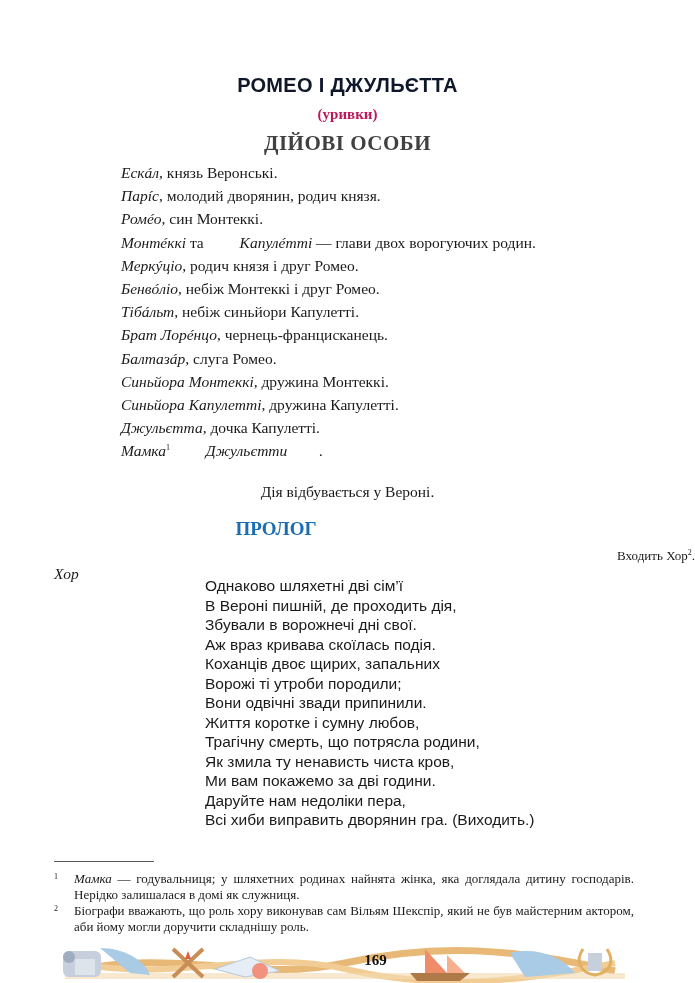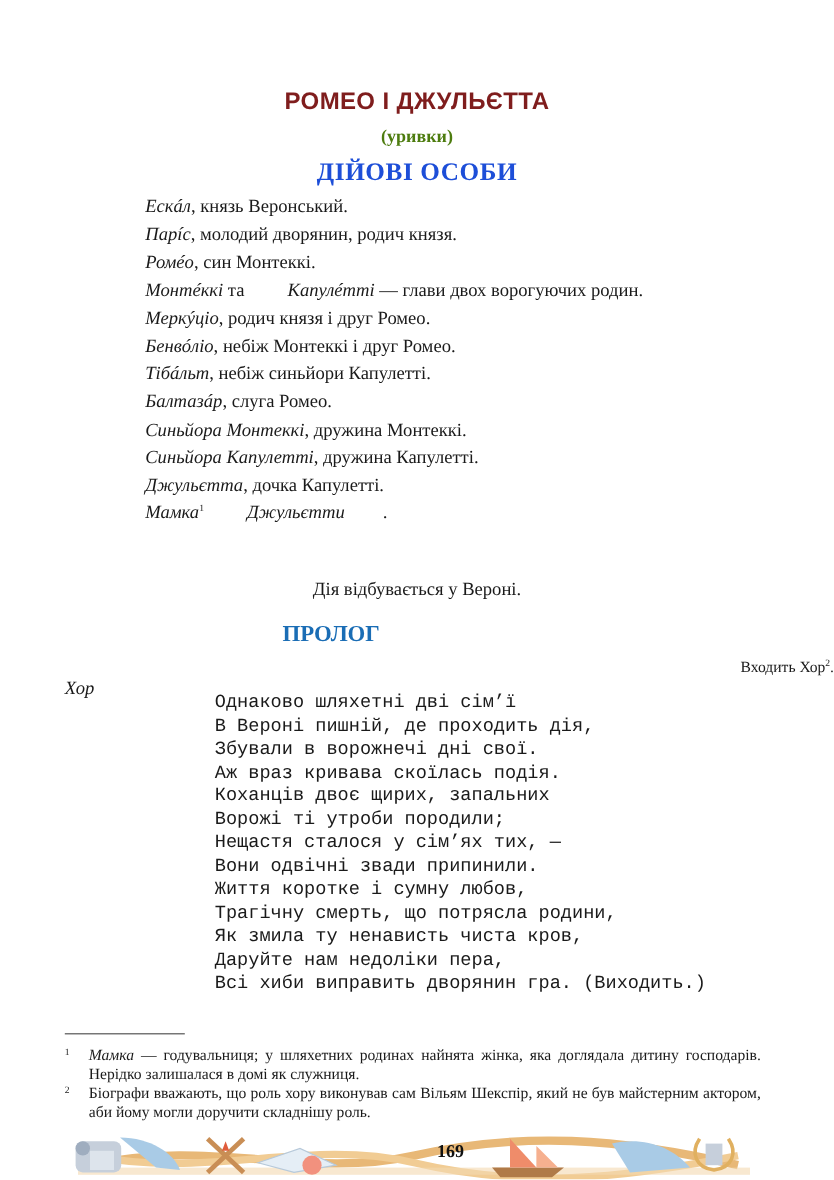--- a/index.html
+++ b/index.html
@@ -11,7 +11,7 @@
     .title {
       position: absolute; left: 0; width: 695px; top: 74px; text-align: center;
       font-family: "Liberation Sans", "DejaVu Sans", sans-serif; font-weight: bold;
-      font-size: 20px; color: #7f1d1d; letter-spacing: 0.3px;
+      font-size: 20px; color: #0f172a; letter-spacing: 0.3px;
     }
     .subtitle {
       position: absolute; left: 0; width: 695px; top: 106px; text-align: center;

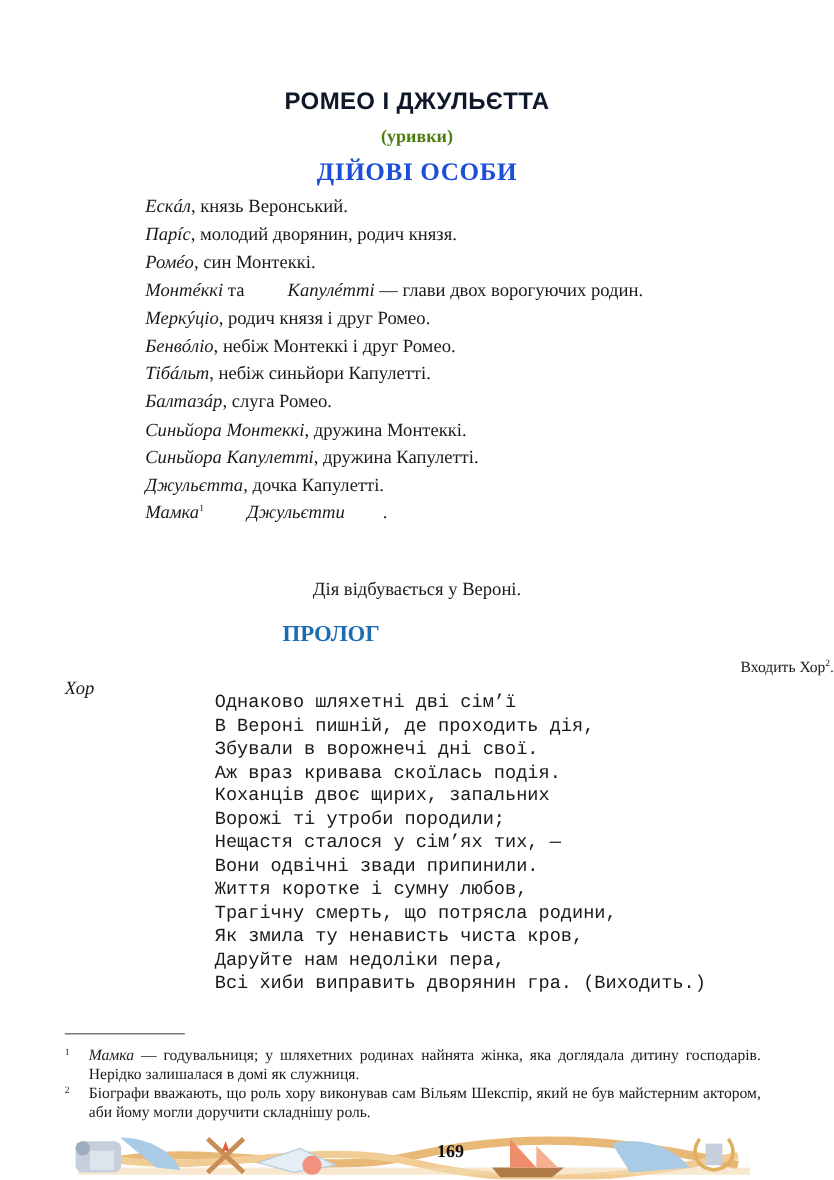--- a/index.html
+++ b/index.html
@@ -15,7 +15,7 @@
     }
     .subtitle {
       position: absolute; left: 0; width: 695px; top: 106px; text-align: center;
-      font-family: "Liberation Serif", serif; font-weight: bold; font-size: 15px; color: #4d7c0f;
+      font-family: "Liberation Serif", serif; font-weight: bold; font-size: 15px; color: #be185d;
     }
     .cast-heading {
       position: absolute; left: 0; width: 695px; top: 131px; text-align: center;

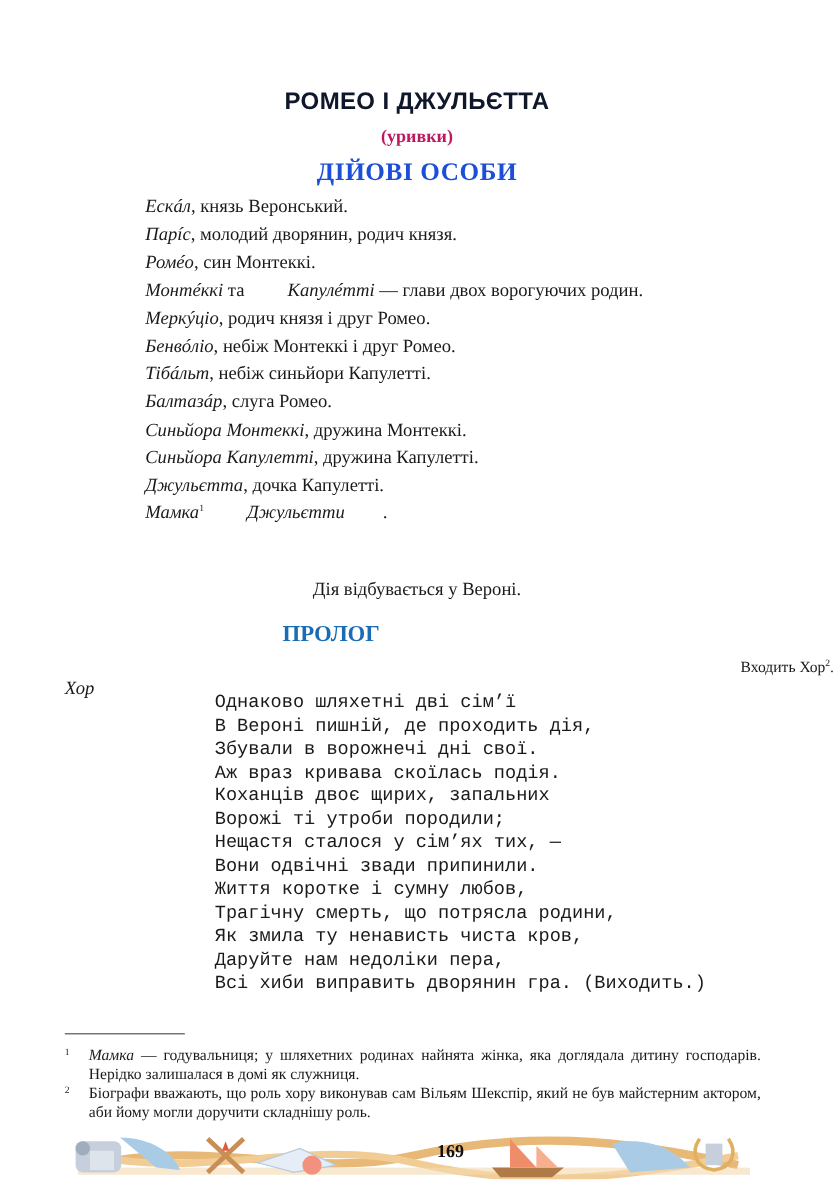--- a/index.html
+++ b/index.html
@@ -19,7 +19,7 @@
     }
     .cast-heading {
       position: absolute; left: 0; width: 695px; top: 131px; text-align: center;
-      font-family: "Liberation Serif", serif; font-weight: bold; font-size: 21px; color: #1d4ed8;
+      font-family: "Liberation Serif", serif; font-weight: bold; font-size: 21px; color: #404040;
       letter-spacing: 0.5px;
     }
     .cast { position: absolute; left: 89px; top: 161px; width: 560px; }

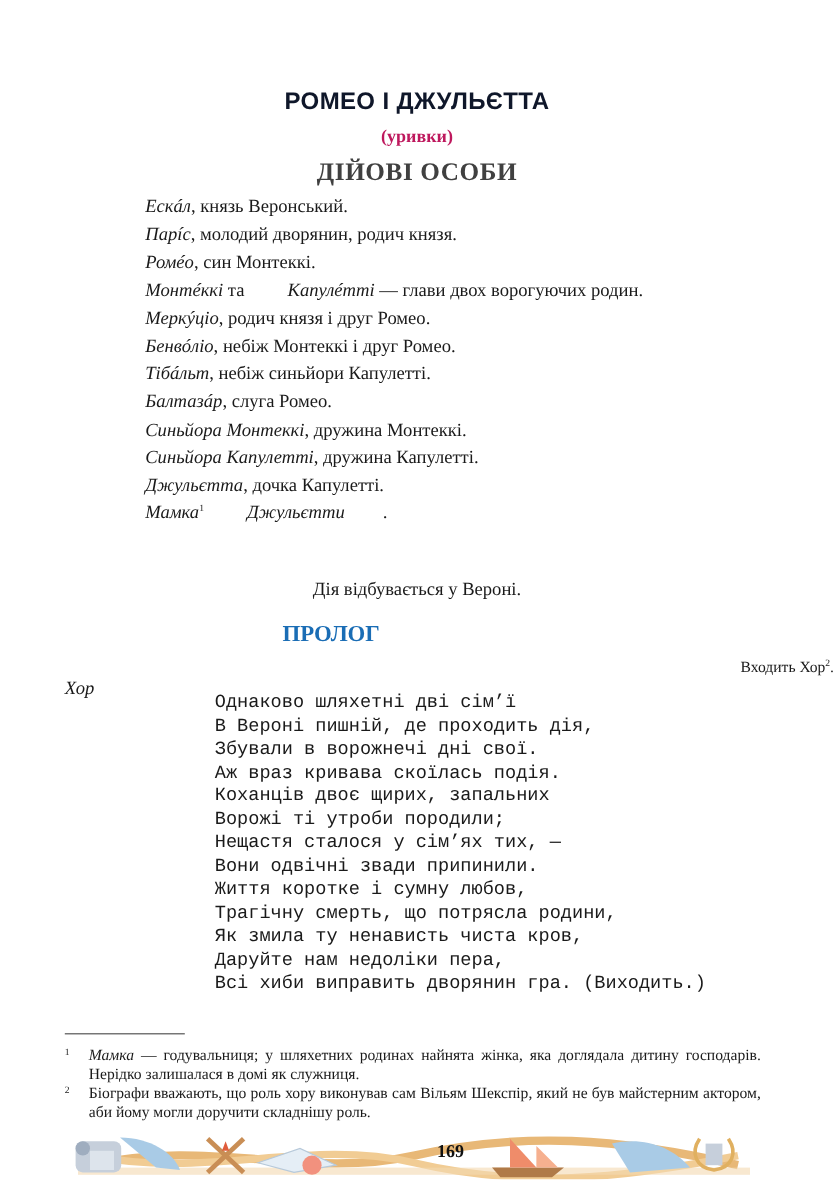--- a/index.html
+++ b/index.html
@@ -76,7 +76,7 @@
   <div class="cast-heading">ДІЙОВІ ОСОБИ</div>
 
   <div class="cast">
-    <div class="cast-row"><span class="name">Ескáл</span><span>, князь Веронський.</span></div>
+    <div class="cast-row"><span class="name">Ескáл</span><span>, князь Веронські.</span></div>
     <div class="cast-row"><span class="name">Парíс</span><span>, молодий дворянин, родич князя.</span></div>
     <div class="cast-row"><span class="name">Ромéо</span><span>, син Монтеккі.</span></div>
     <div class="cast-row"><span class="name">Монтéккі</span><span> та </span><span class="name">Капулéтті</span><span> — глави двох ворогуючих родин.</span></div>

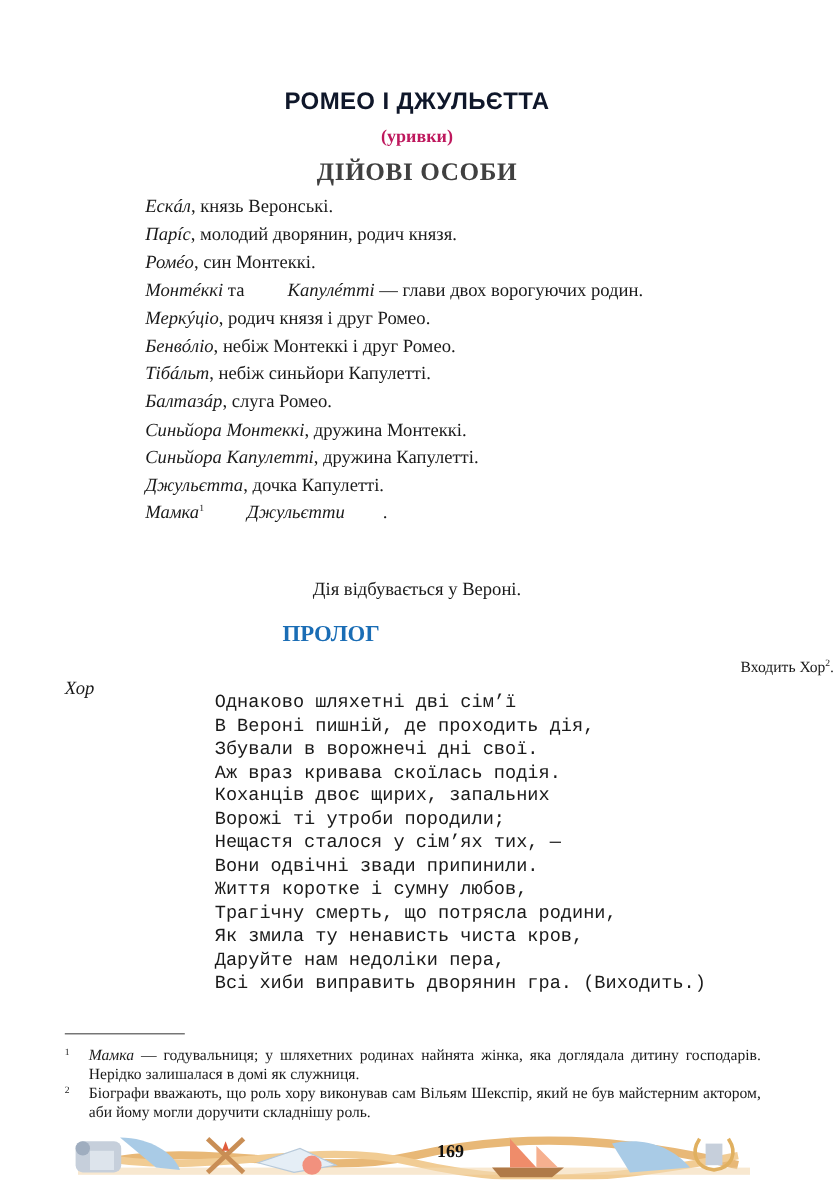--- a/index.html
+++ b/index.html
@@ -83,6 +83,7 @@
     <div class="cast-row"><span class="name">Меркýціо</span><span>, родич князя і друг Ромео.</span></div>
     <div class="cast-row"><span class="name">Бенвóліо</span><span>, небіж Монтеккі і друг Ромео.</span></div>
     <div class="cast-row"><span class="name">Тібáльт</span><span>, небіж синьйори Капулетті.</span></div>
+    <div class="cast-row"><span class="name">Брат Лорéнцо</span><span>, чернець-францисканець.</span></div>
     <div class="cast-row"><span class="name">Балтазáр</span><span>, слуга Ромео.</span></div>
     <div class="cast-row"><span class="name">Синьйора Монтеккі</span><span>, дружина Монтеккі.</span></div>
     <div class="cast-row"><span class="name">Синьйора Капулетті</span><span>, дружина Капулетті.</span></div>

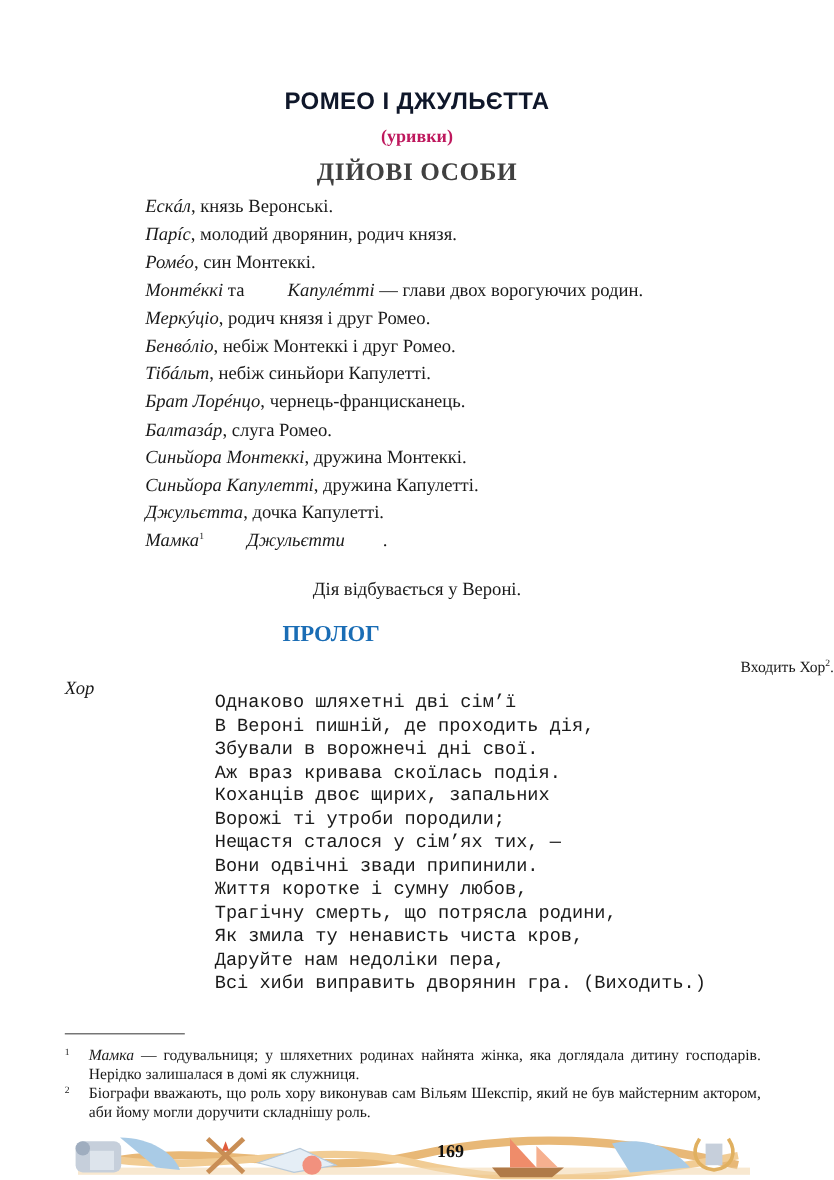--- a/index.html
+++ b/index.html
@@ -47,8 +47,9 @@
     }
     .verse { position: absolute; left: 179px; top: 576px; }
     .verse-line {
-      font-family: Liberation Mono, monospace; font-size: 15.5px; height: 19.5px; line-height: 19.5px;
+      font-family: Liberation Sans, sans-serif; font-size: 15.5px; height: 19.5px; line-height: 19.5px;
       white-space: nowrap;
+      margin-left: 26px;
     }
     .fn-rule { position: absolute; left: 54px; top: 861px; width: 100px; height: 1px; background: #555; }
     .footnotes { position: absolute; left: 54px; top: 871px; width: 580px; }

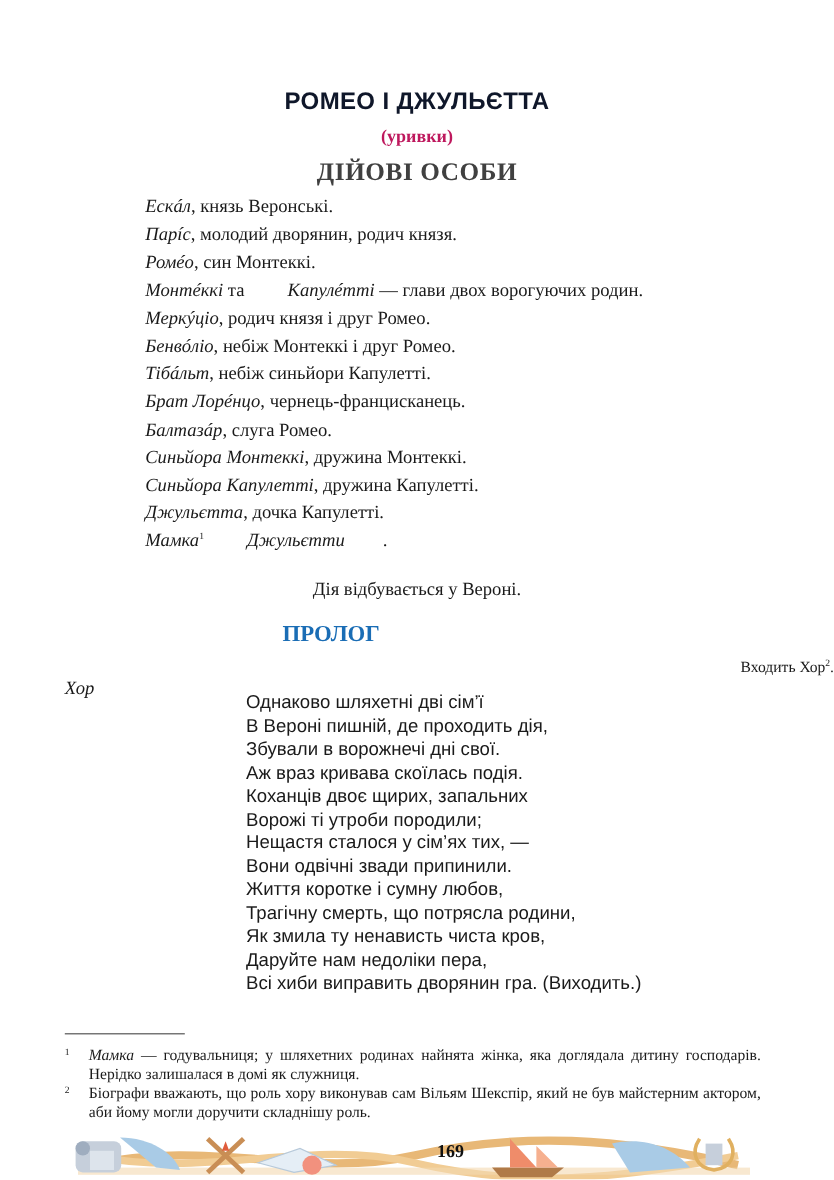--- a/index.html
+++ b/index.html
@@ -106,7 +106,6 @@
     <div class="verse-line">Аж враз кривава скоїлась подія.</div>
     <div class="verse-line">Коханців двоє щирих, запальних</div>
     <div class="verse-line">Ворожі ті утроби породили;</div>
-    <div class="verse-line">Нещастя сталося у сім’ях тих, —</div>
     <div class="verse-line">Вони одвічні звади припинили.</div>
     <div class="verse-line">Життя коротке і сумну любов,</div>
     <div class="verse-line">Трагічну смерть, що потрясла родини,</div>

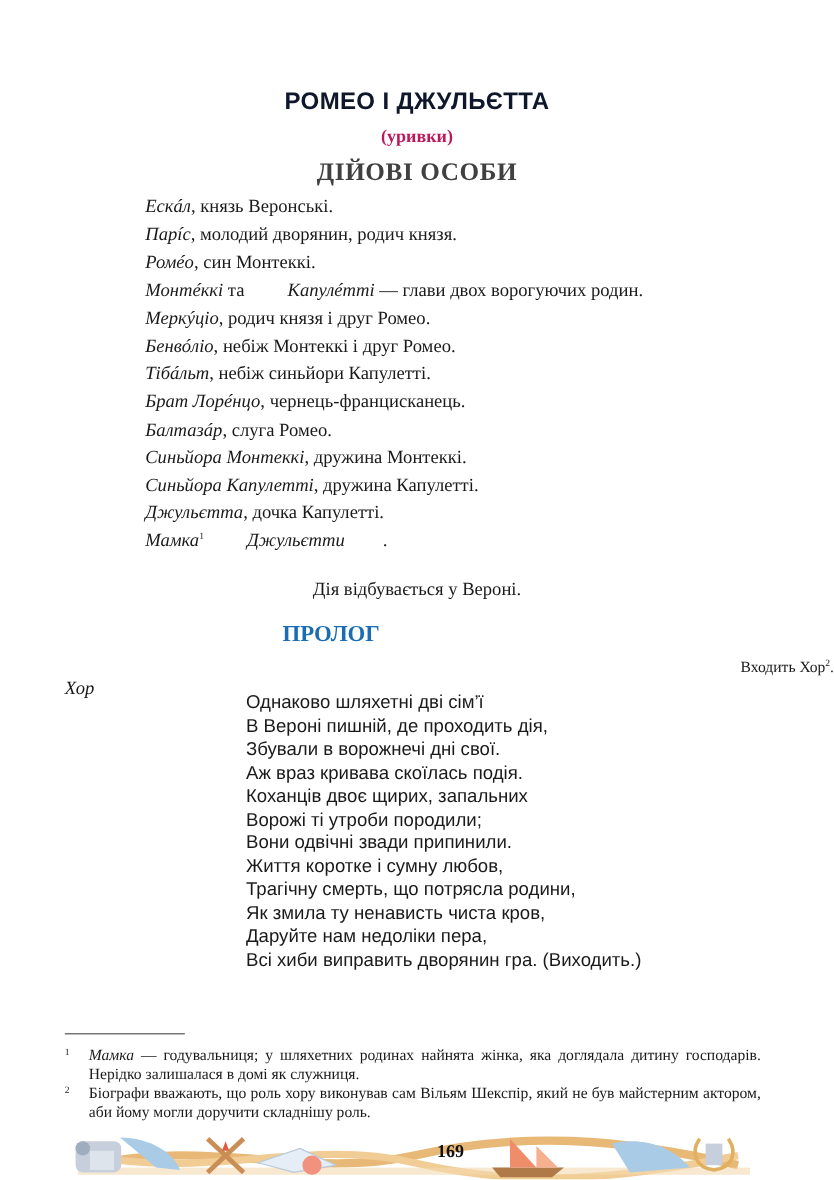--- a/index.html
+++ b/index.html
@@ -110,6 +110,7 @@
     <div class="verse-line">Життя коротке і сумну любов,</div>
     <div class="verse-line">Трагічну смерть, що потрясла родини,</div>
     <div class="verse-line">Як змила ту ненависть чиста кров,</div>
+    <div class="verse-line">Ми вам покажемо за дві години.</div>
     <div class="verse-line">Даруйте нам недоліки пера,</div>
     <div class="verse-line">Всі хиби виправить дворянин гра. (Виходить.)</div>
   </div>

